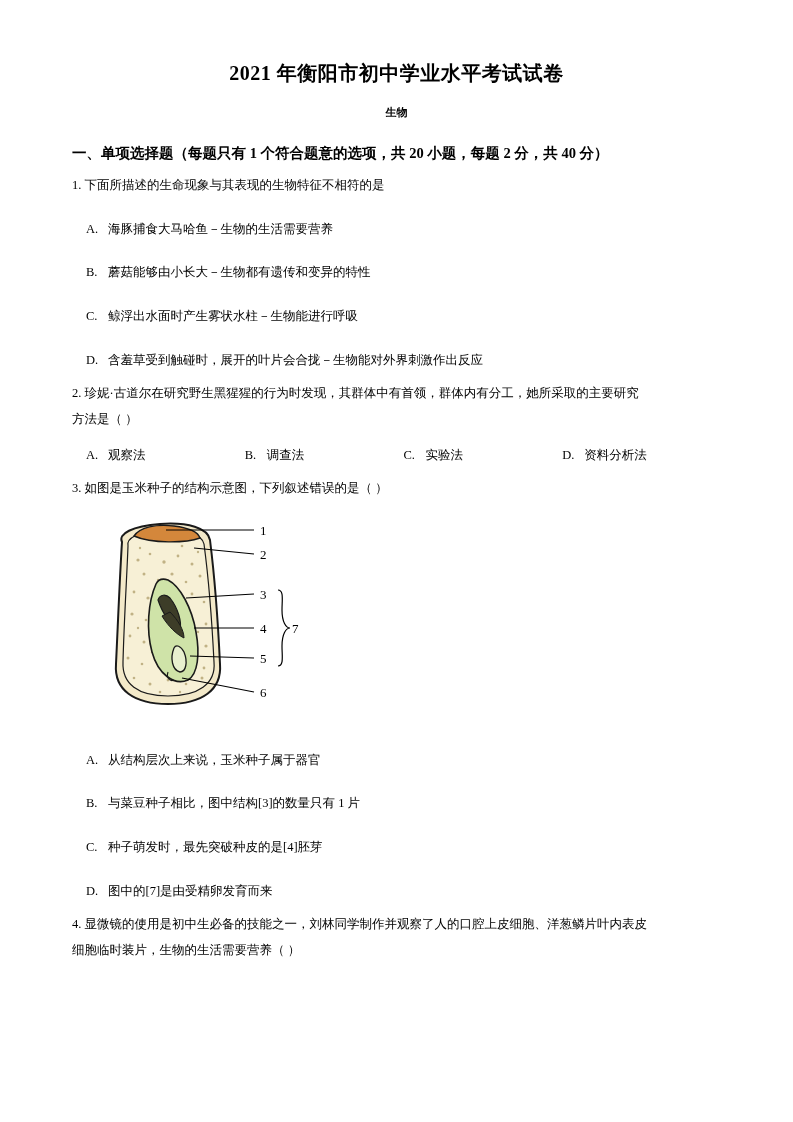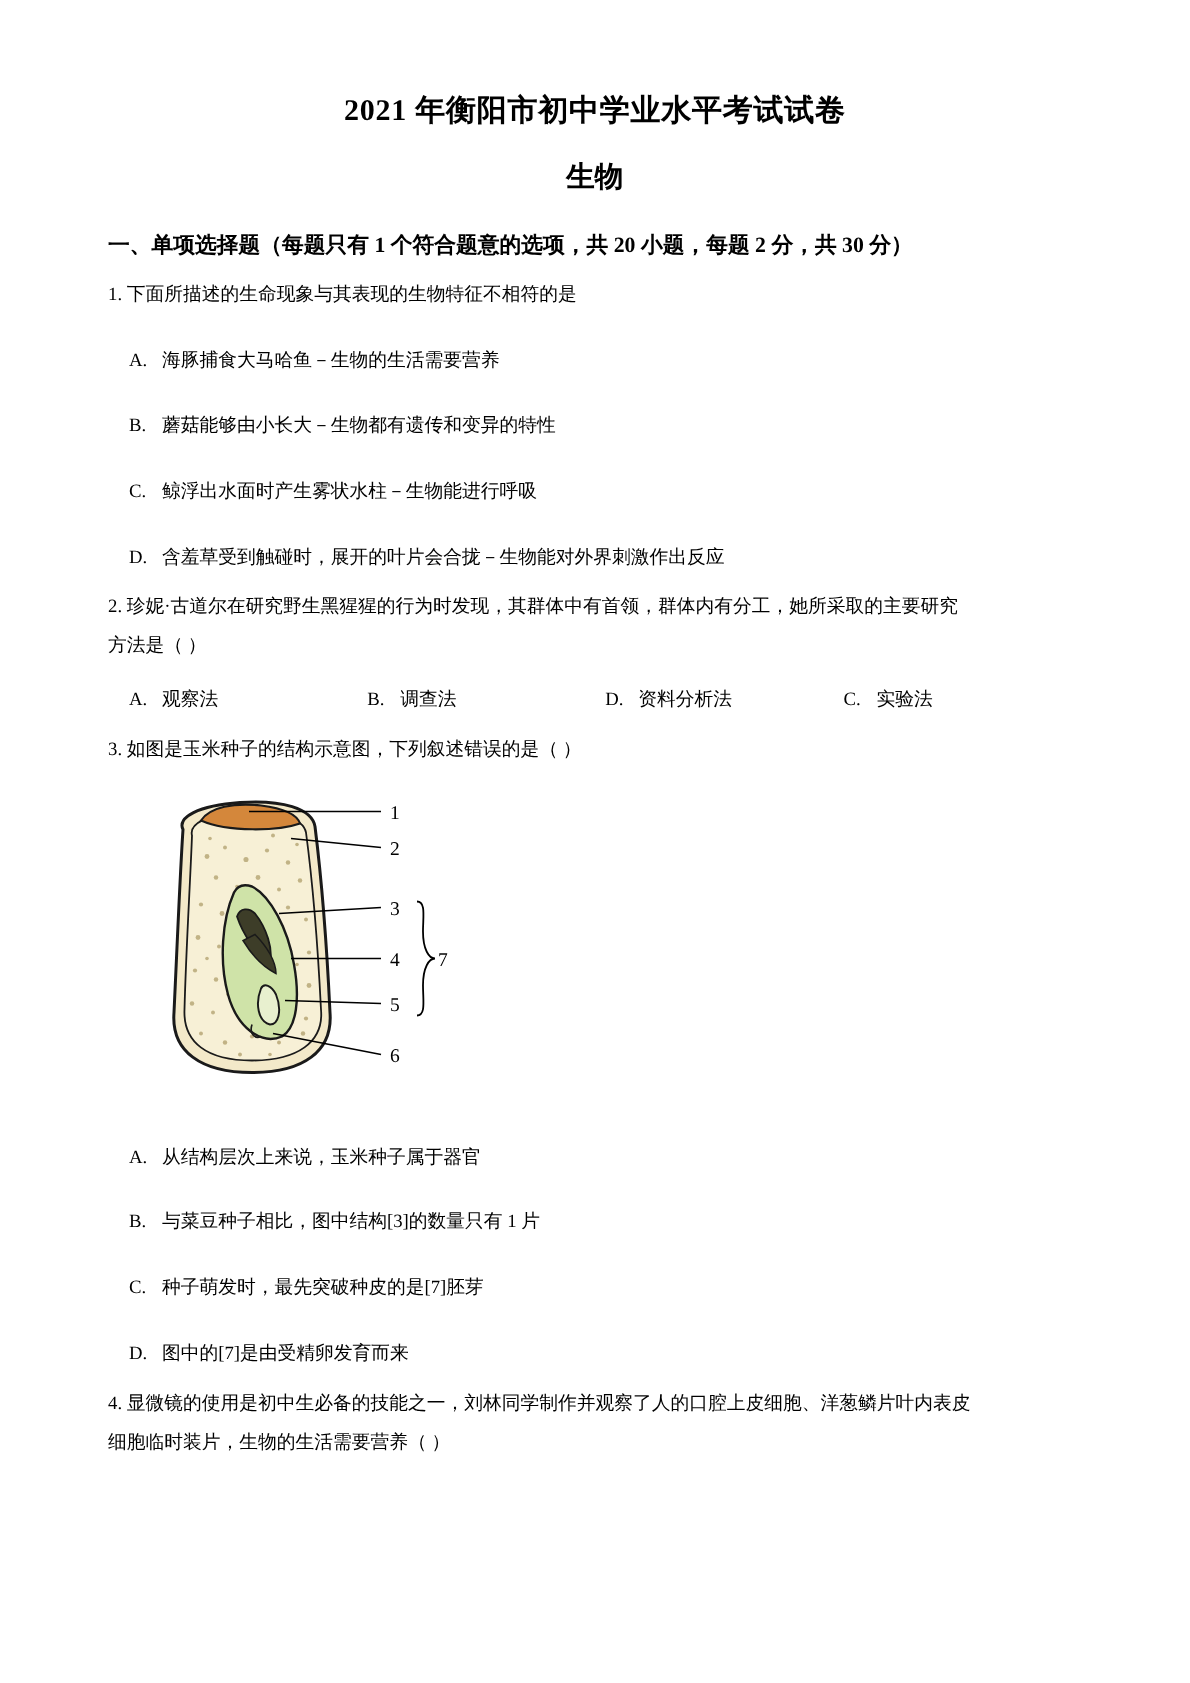--- a/index.html
+++ b/index.html
@@ -31,7 +31,7 @@
   }
   .title-sub {
     text-align: center;
-    font-size: 19px;
+    font-size: 11px;
     font-weight: bold;
     margin-top: 18px;
   }

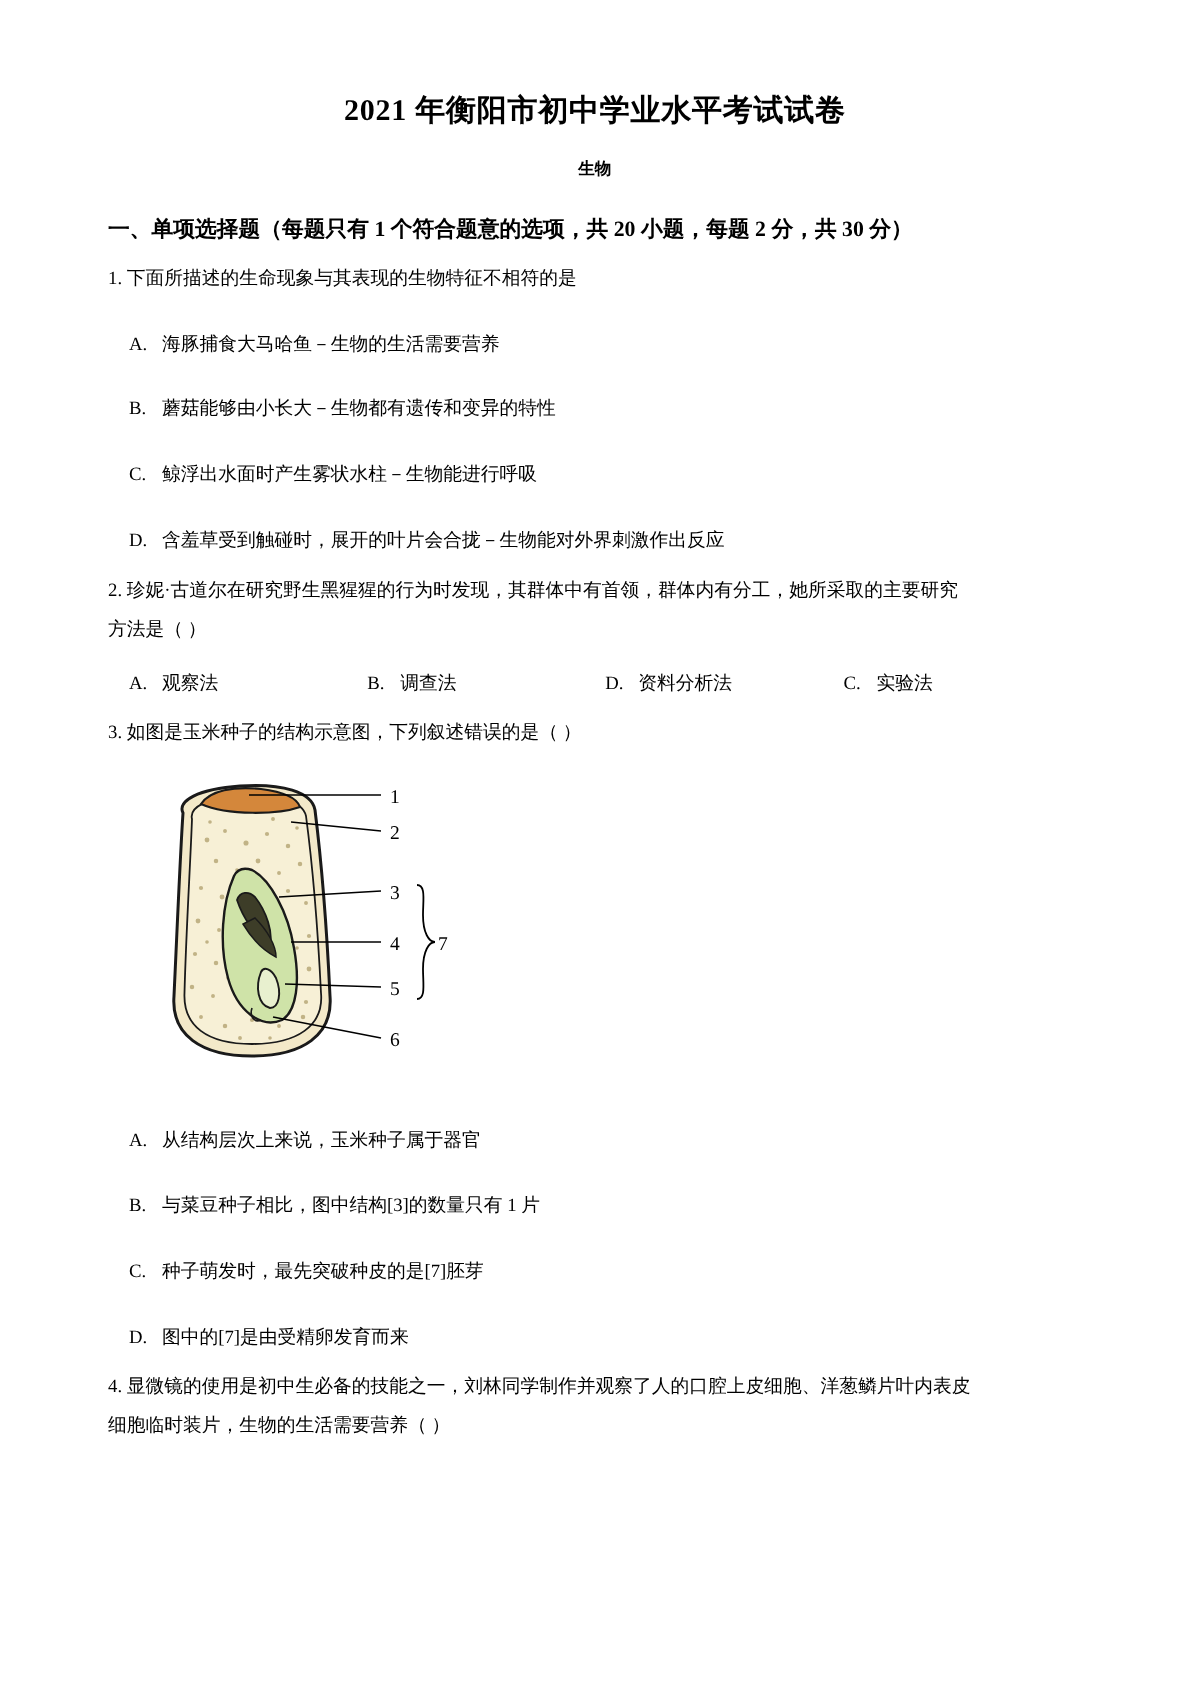--- a/index.html
+++ b/index.html
@@ -88,7 +88,7 @@
   <div class="title-main">2021 年衡阳市初中学业水平考试试卷</div>
   <div class="title-sub">生物</div>
 
-  <div class="section-head">一、单项选择题（每题只有 1 个符合题意的选项，共 20 小题，每题 2 分，共 30 分）</div>
+  <div class="section-head">一、单项选择题（每题只有 1 个符合题意的选项，共 20 小题，每题 2 分，共 40 分）</div>
 
   <div class="q">1.  下面所描述的生命现象与其表现的生物特征不相符的是</div>
   <div class="opt">

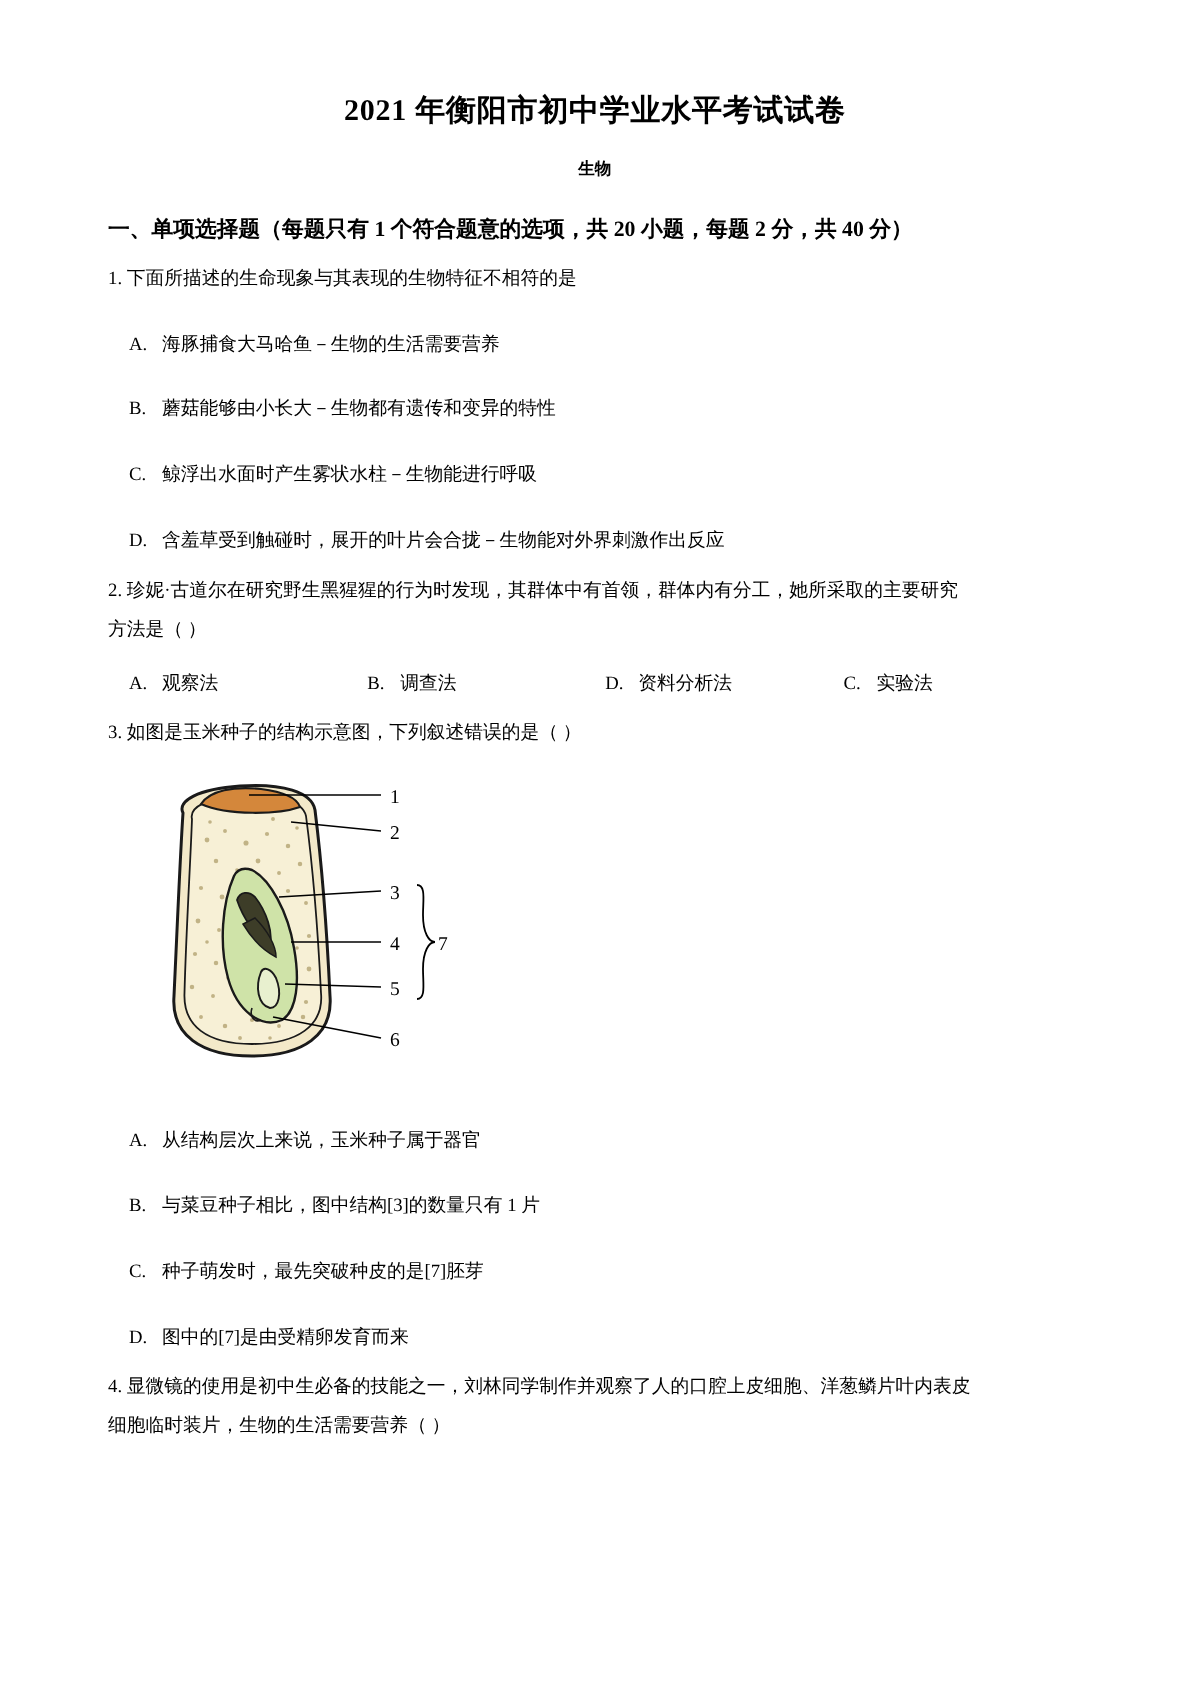--- a/index.html
+++ b/index.html
@@ -114,10 +114,10 @@
       <span class="lab">B.</span><span>调查法</span>
     </div>
     <div class="cell">
+      <span class="lab">C.</span><span>实验法</span>
+    </div>
+    <div class="cell">
       <span class="lab">D.</span><span>资料分析法</span>
-    </div>
-    <div class="cell">
-      <span class="lab">C.</span><span>实验法</span>
     </div>
   </div>
 

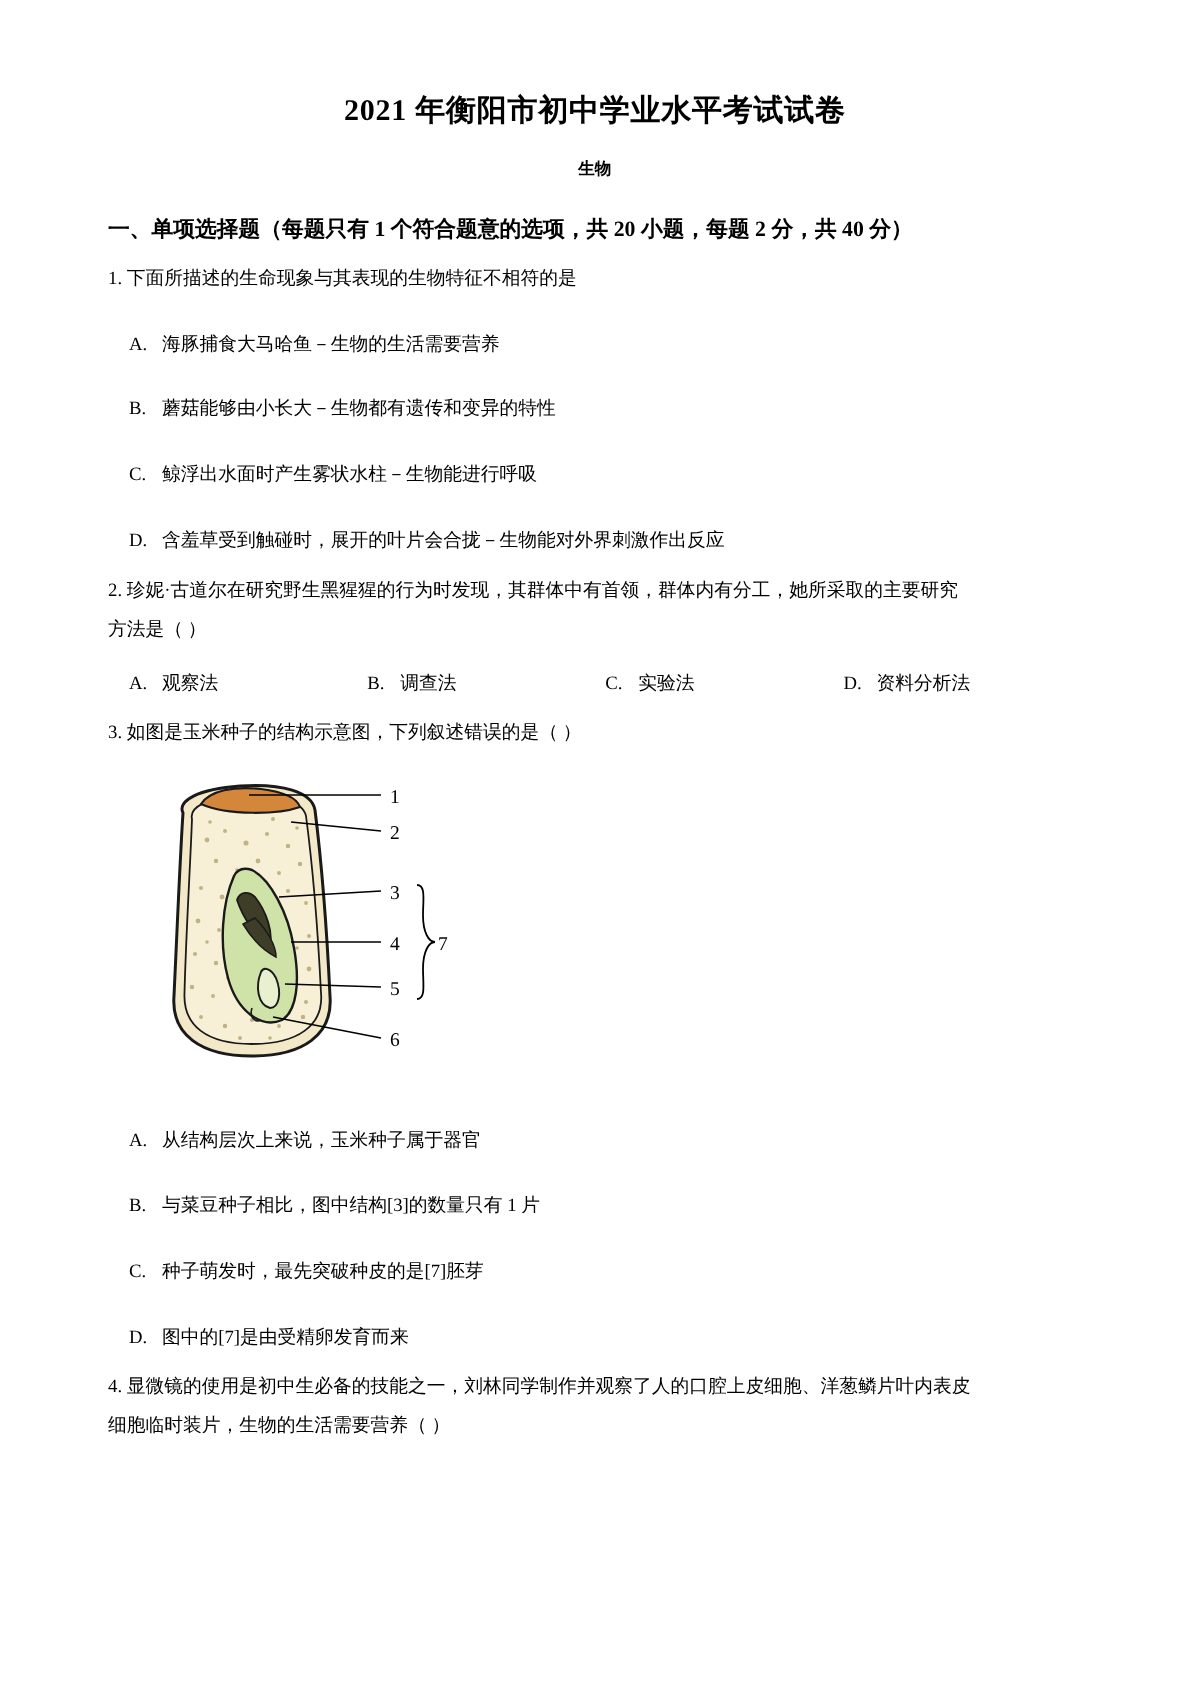--- a/index.html
+++ b/index.html
@@ -230,7 +230,7 @@
     <span class="lab">B.</span><span>与菜豆种子相比，图中结构[3]的数量只有 1 片</span>
   </div>
   <div class="opt">
-    <span class="lab">C.</span><span>种子萌发时，最先突破种皮的是[7]胚芽</span>
+    <span class="lab">C.</span><span>种子萌发时，最先突破种皮的是[4]胚芽</span>
   </div>
   <div class="opt">
     <span class="lab">D.</span><span>图中的[7]是由受精卵发育而来</span>

